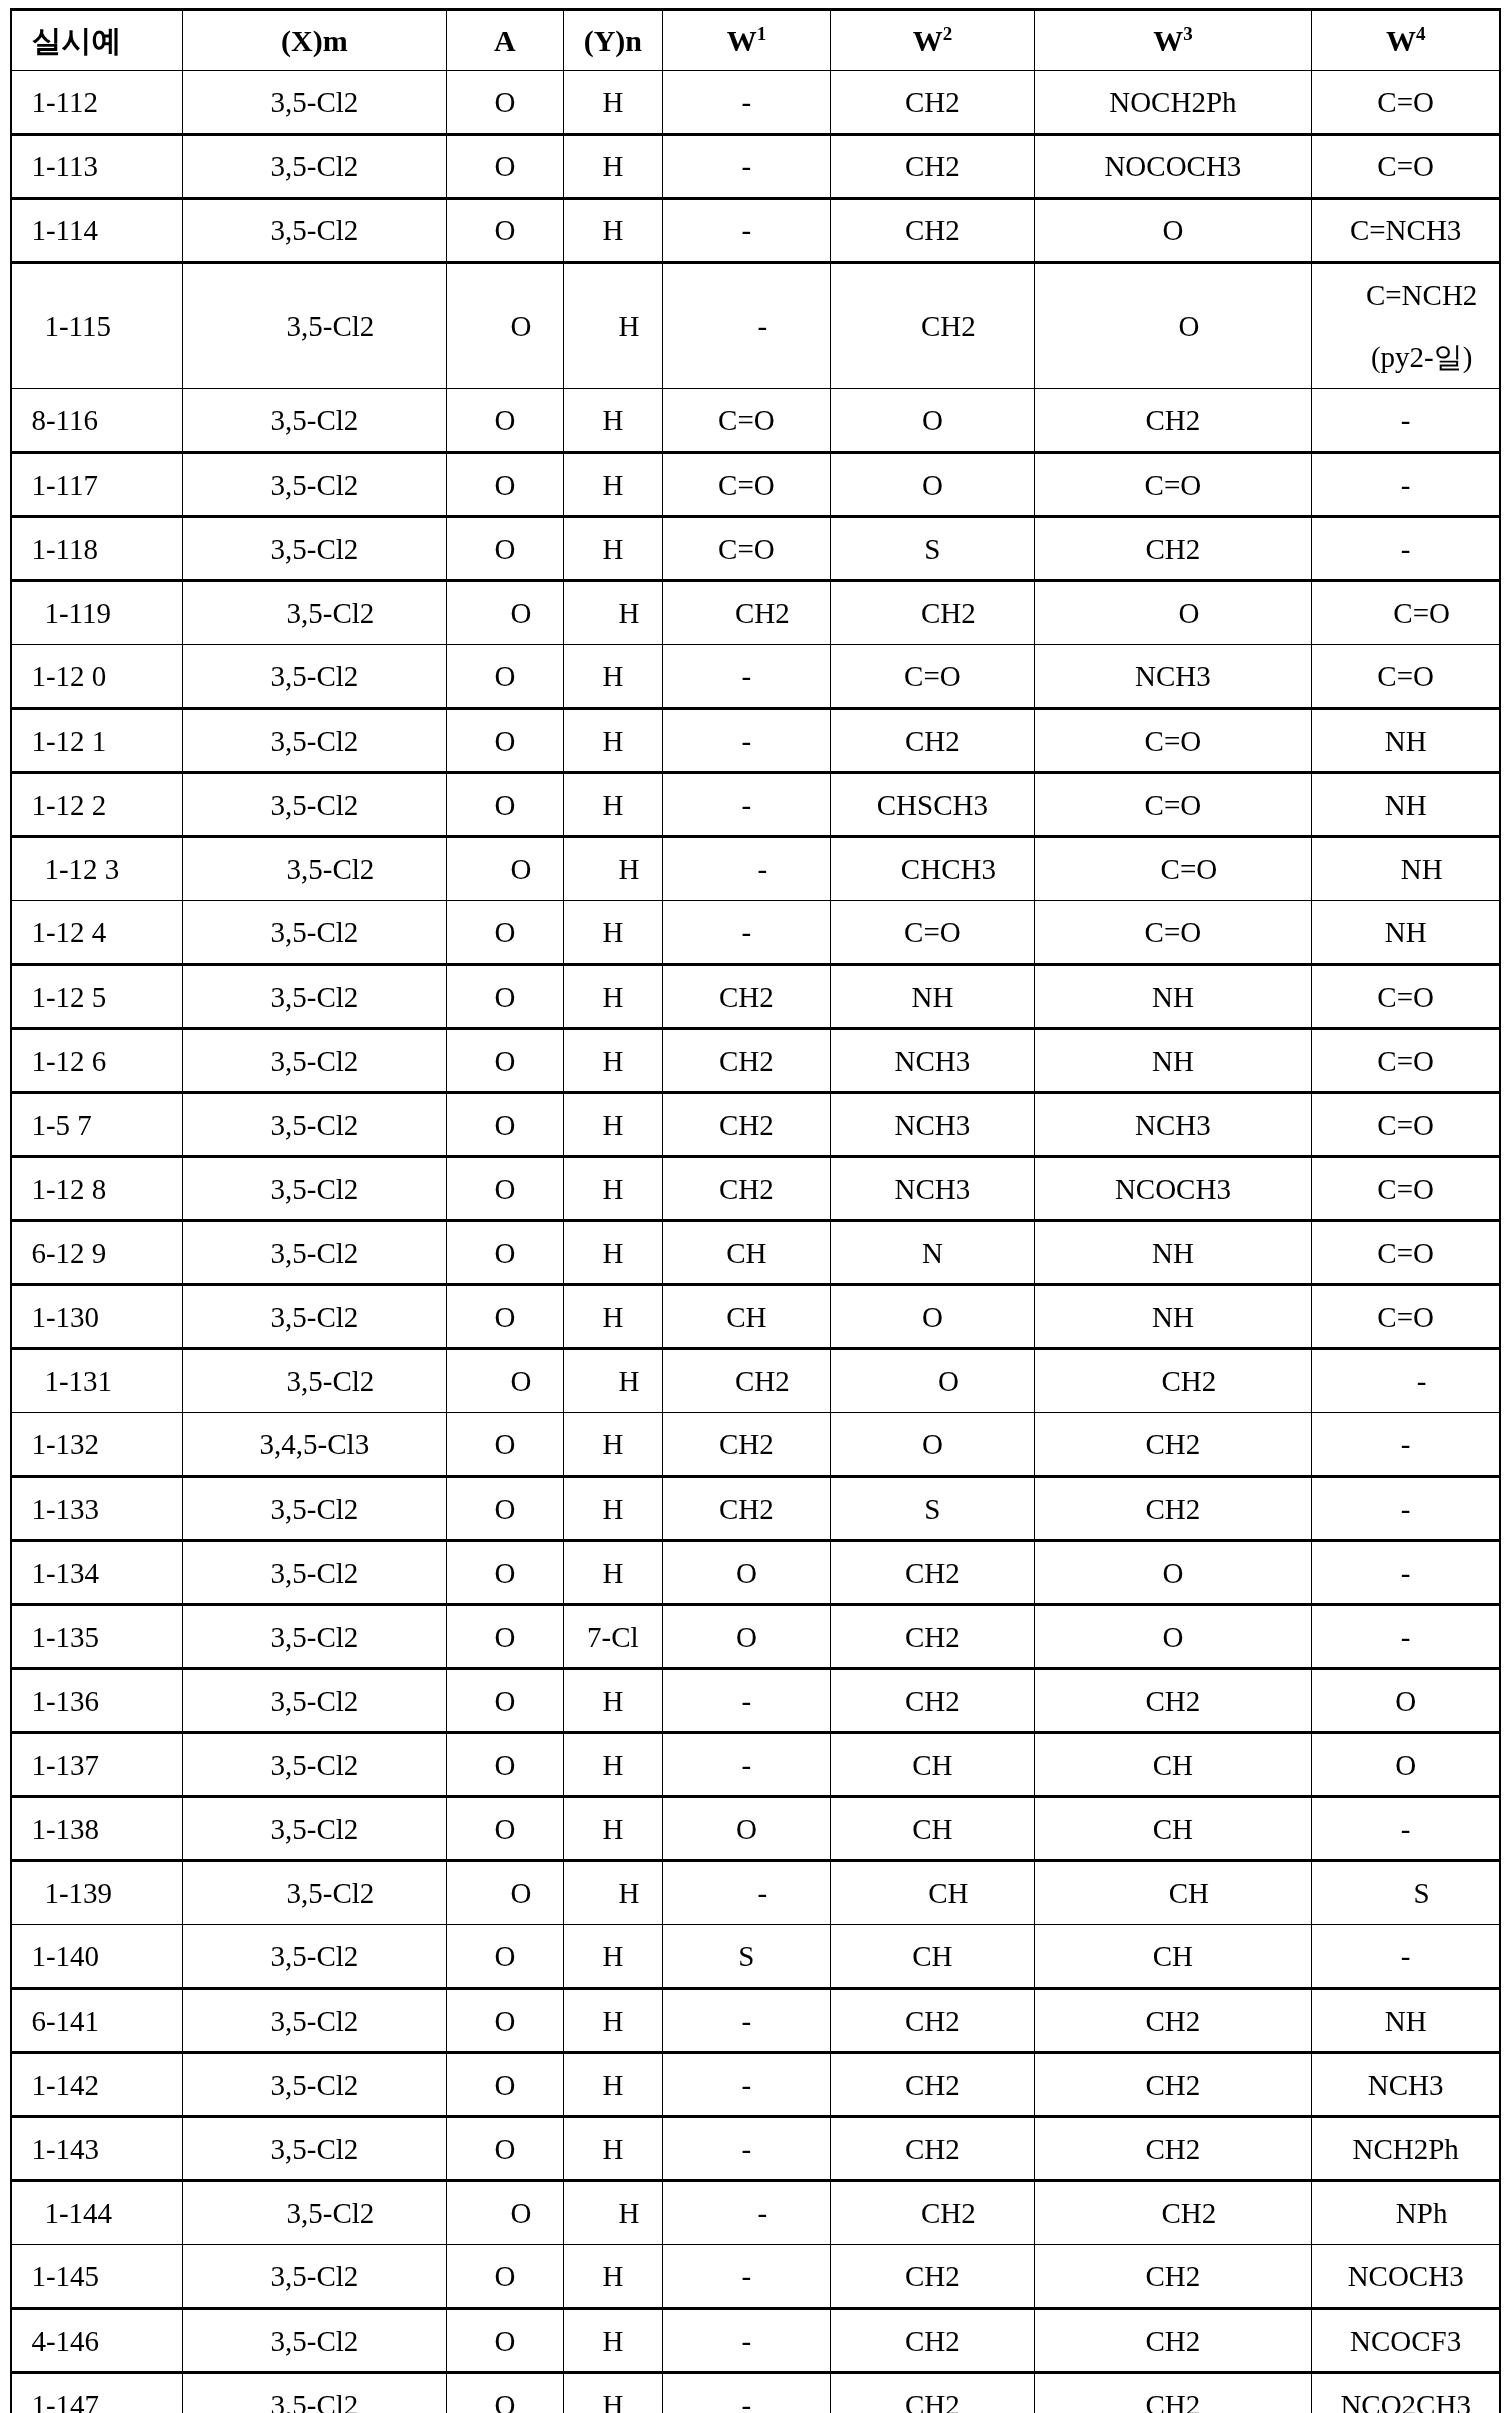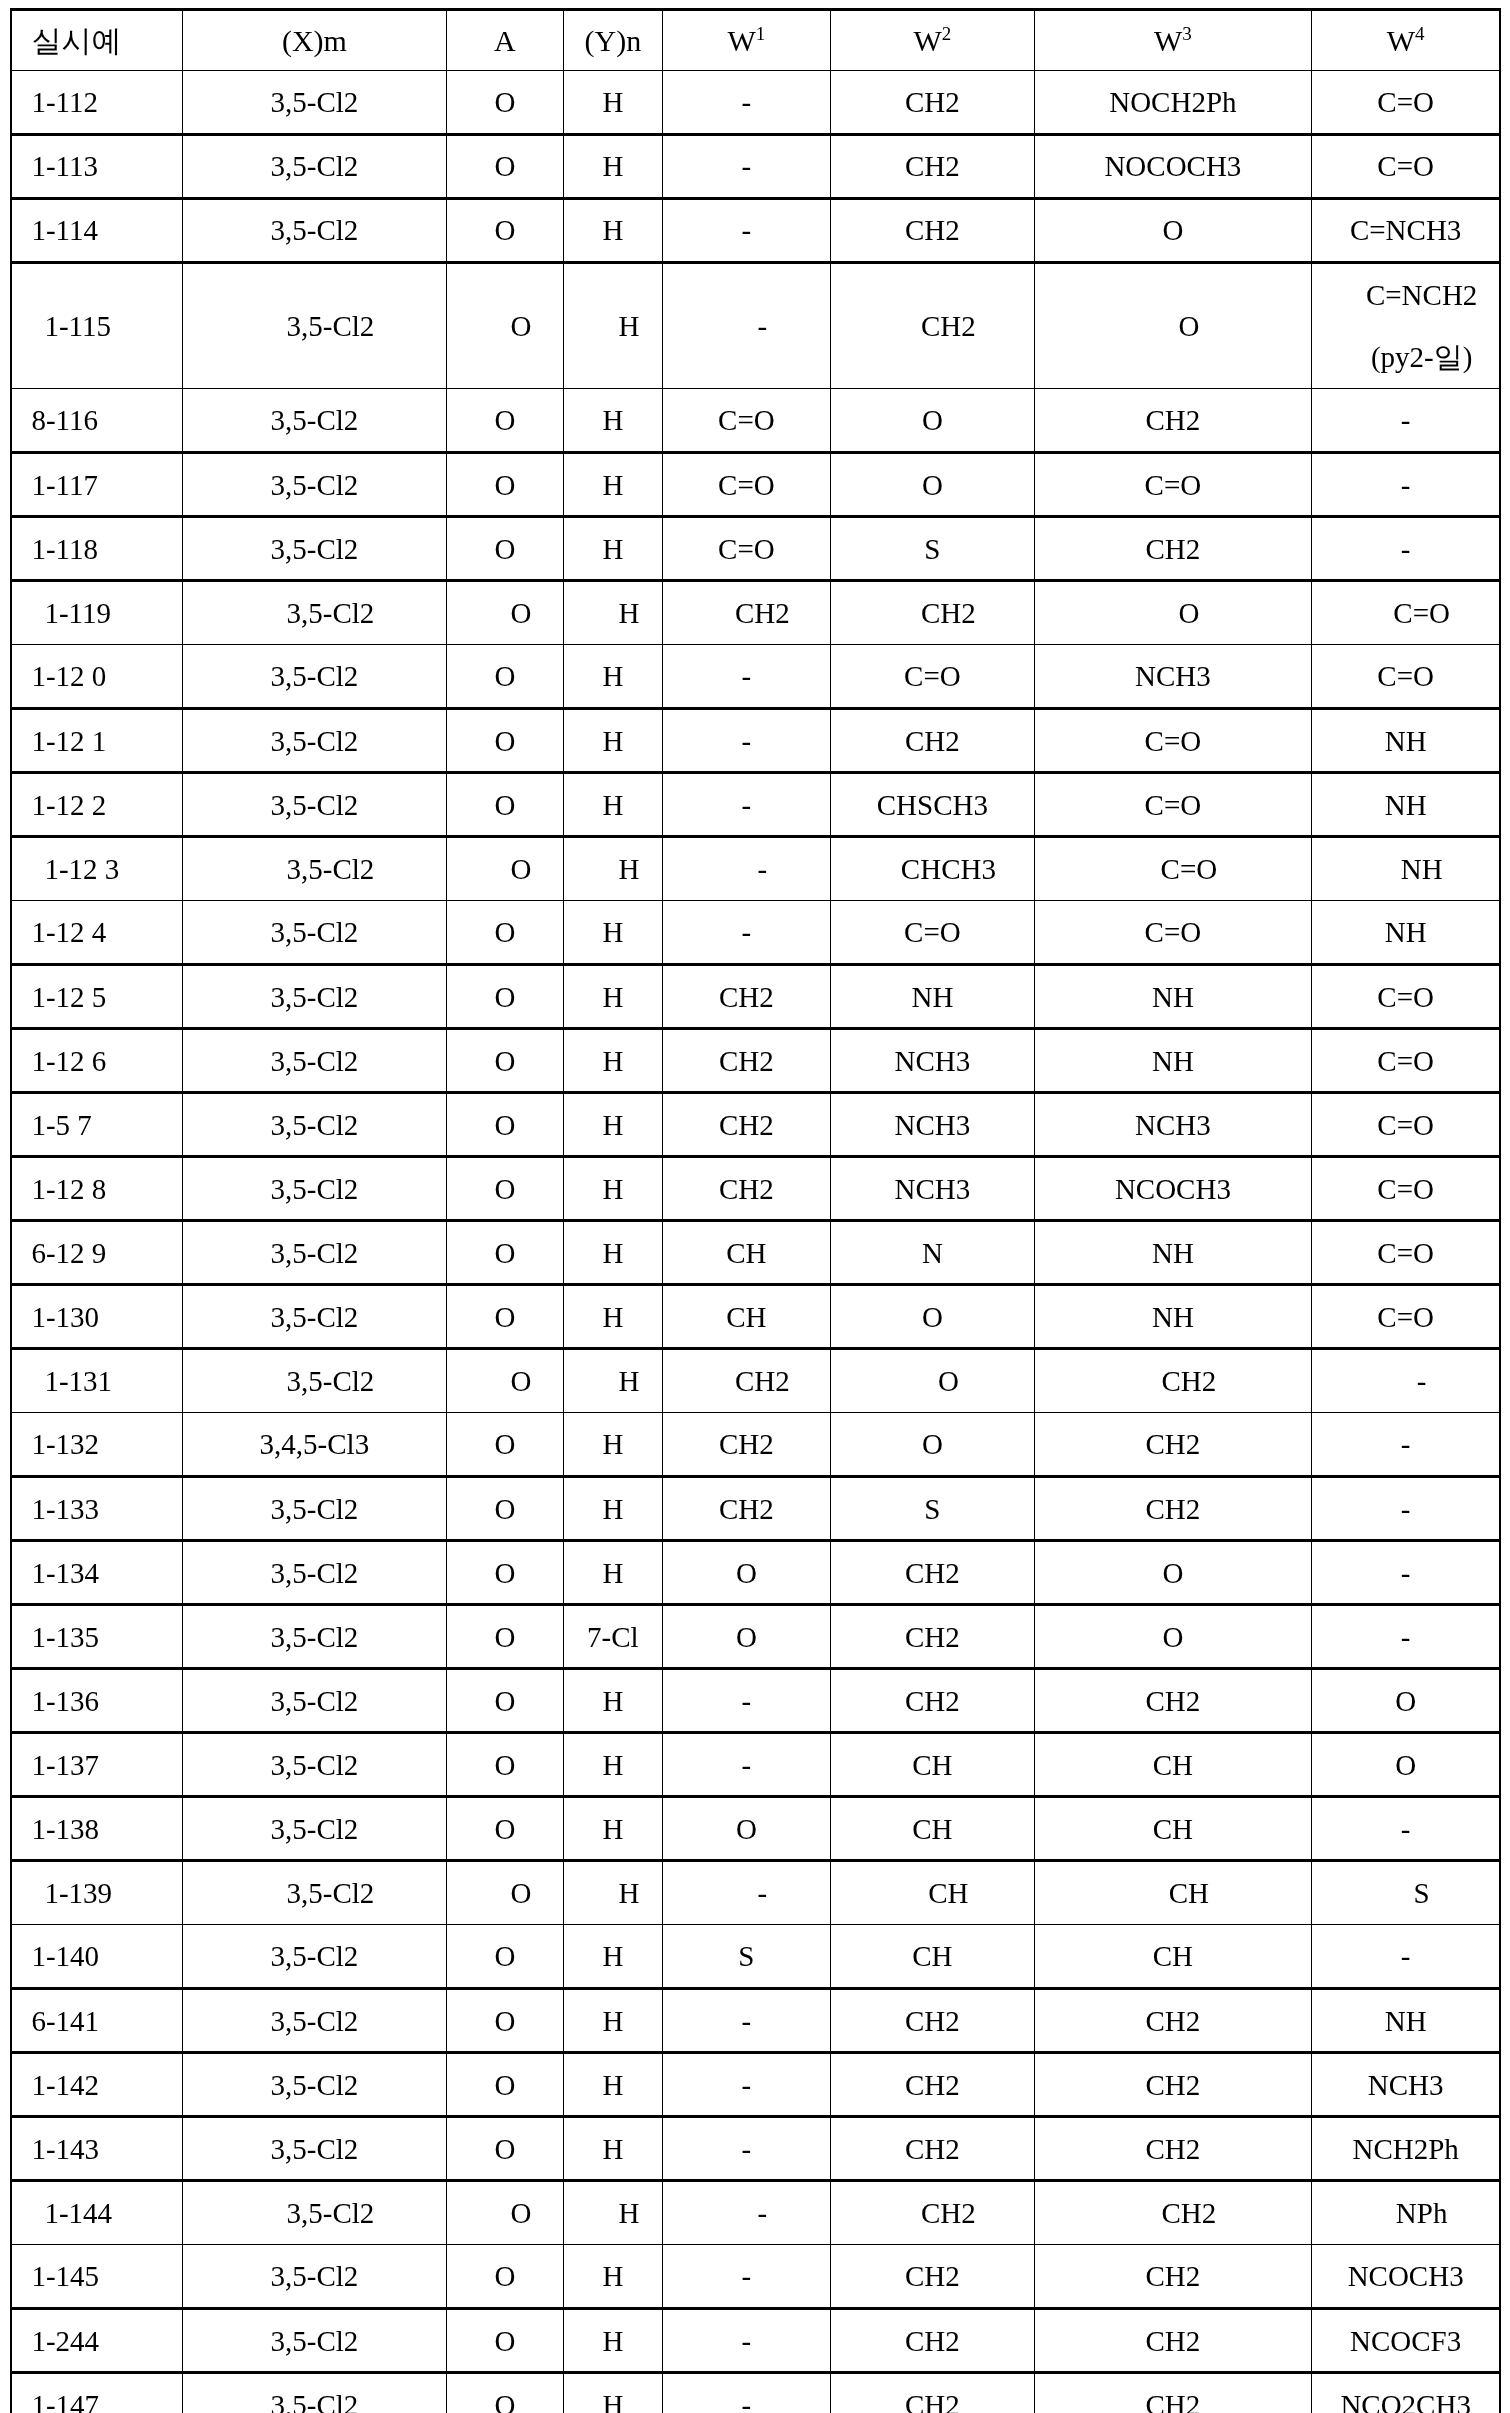--- a/index.html
+++ b/index.html
@@ -51,7 +51,7 @@
   }
   thead tr { height: 61px; }
   thead th {
-    font-weight: normal;
+    font-weight: bold;
     font-size: 30px;
     border-bottom-width: 1.7px;
   }

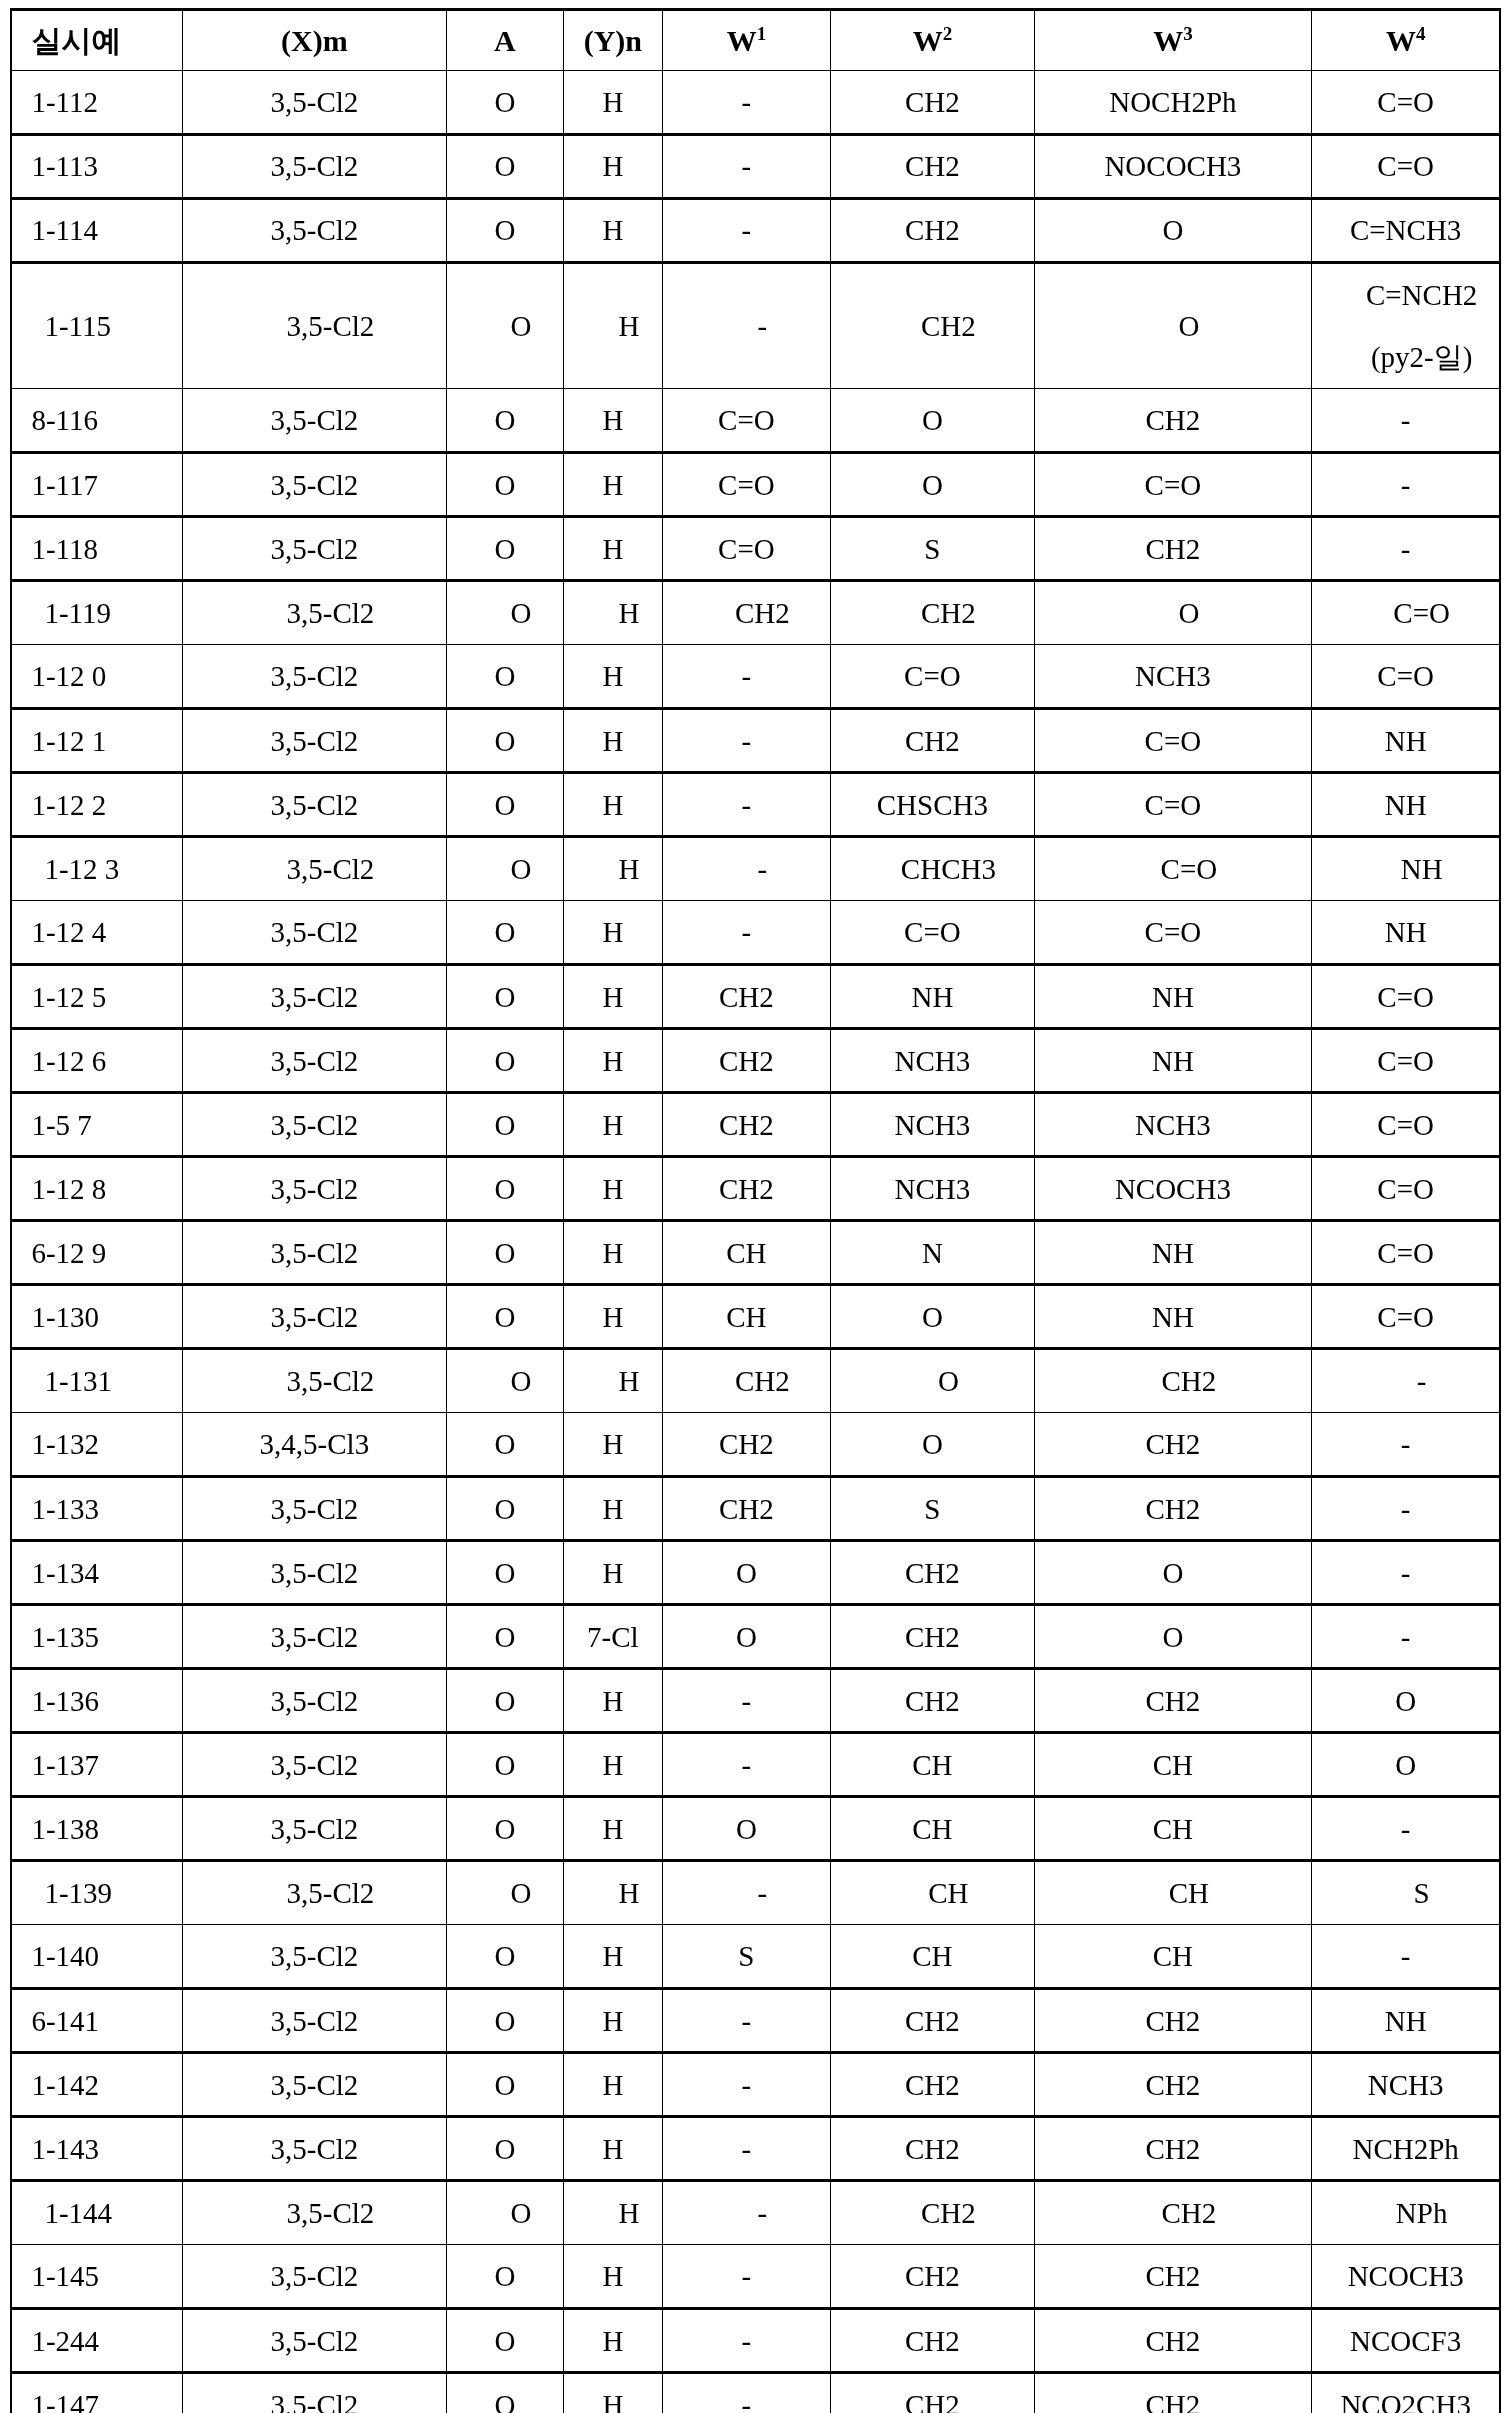--- a/index.html
+++ b/index.html
@@ -442,7 +442,7 @@
     <td>NCOCH3</td>
   </tr>
         <tr class="thick">
-    <td class="c-id">1-244</td>
+    <td class="c-id">4-146</td>
     <td>3,5-Cl2</td>
     <td>O</td>
     <td>H</td>

